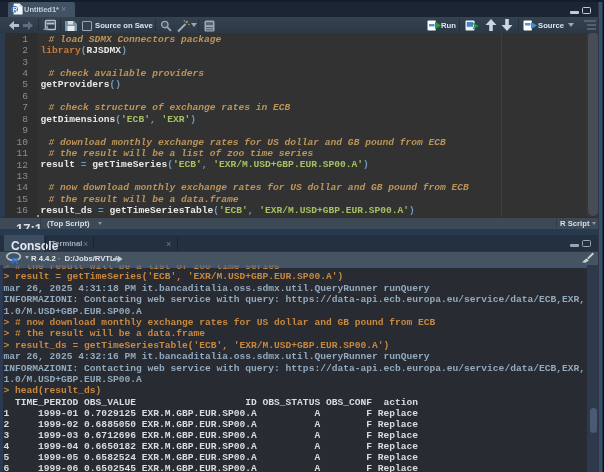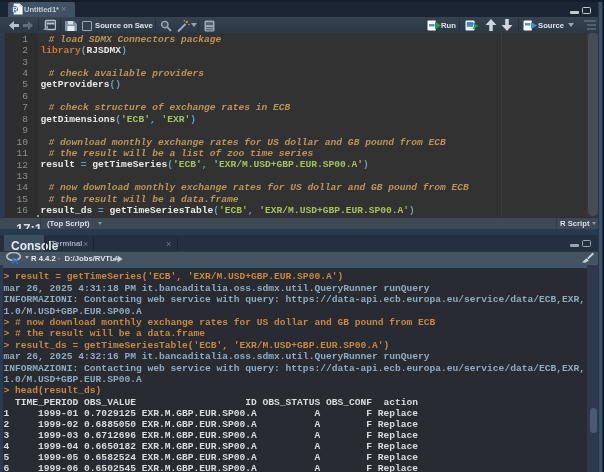--- a/index.html
+++ b/index.html
@@ -192,6 +192,7 @@
     <div class="mono abs" style="left:3.5px;top:-5.05px;font-size:9.6px;line-height:11.4px;"><div>&nbsp;</div><div class="cin">&gt; result = getTimeSeries('ECB', 'EXR/M.USD+GBP.EUR.SP00.A')</div><div class="cerr">mar 26, 2025 4:31:18 PM it.bancaditalia.oss.sdmx.util.QueryRunner runQuery</div><div class="cerr">INFORMAZIONI: Contacting web service with query: https://data-api.ecb.europa.eu/service/data/ECB,EXR,</div><div class="cerr">1.0/M.USD+GBP.EUR.SP00.A</div><div class="cin">&gt; # now download monthly exchange rates for US dollar and GB pound from ECB</div><div class="cin">&gt; # the result will be a data.frame</div><div class="cin">&gt; result_ds = getTimeSeriesTable('ECB', 'EXR/M.USD+GBP.EUR.SP00.A')</div><div class="cerr">mar 26, 2025 4:32:16 PM it.bancaditalia.oss.sdmx.util.QueryRunner runQuery</div><div class="cerr">INFORMAZIONI: Contacting web service with query: https://data-api.ecb.europa.eu/service/data/ECB,EXR,</div><div class="cerr">1.0/M.USD+GBP.EUR.SP00.A</div><div class="cin">&gt; head(result_ds)</div></div>
     <div class="mono abs" style="left:3.5px;top:132.4px;font-size:9.6px;line-height:11px;"><div class="cout">  TIME_PERIOD OBS_VALUE                   ID OBS_STATUS OBS_CONF  action</div><div class="cout">1     1999-01 0.7029125 EXR.M.GBP.EUR.SP00.A          A        F Replace</div><div class="cout">2     1999-02 0.6885050 EXR.M.GBP.EUR.SP00.A          A        F Replace</div><div class="cout">3     1999-03 0.6712696 EXR.M.GBP.EUR.SP00.A          A        F Replace</div><div class="cout">4     1999-04 0.6650182 EXR.M.GBP.EUR.SP00.A          A        F Replace</div><div class="cout">5     1999-05 0.6582524 EXR.M.GBP.EUR.SP00.A          A        F Replace</div><div class="cout">6     1999-06 0.6502545 EXR.M.GBP.EUR.SP00.A          A        F Replace</div></div>
 
+    <div class="mono abs cin" style="left:3.5px;top:-3.75px;font-size:9.6px;line-height:11.4px;">&gt; # the result will be a list of zoo time series</div>
       <div class="abs" style="left:0;top:0;width:590px;height:3.2px;background:rgba(74,100,136,0.72);"></div>
       <div class="abs" style="left:0;top:0;width:2.5px;height:207px;background:#2b3a50;"></div>
       <div class="abs" style="left:587px;top:0;width:12px;height:207px;background:#2e3a4c;"></div>

